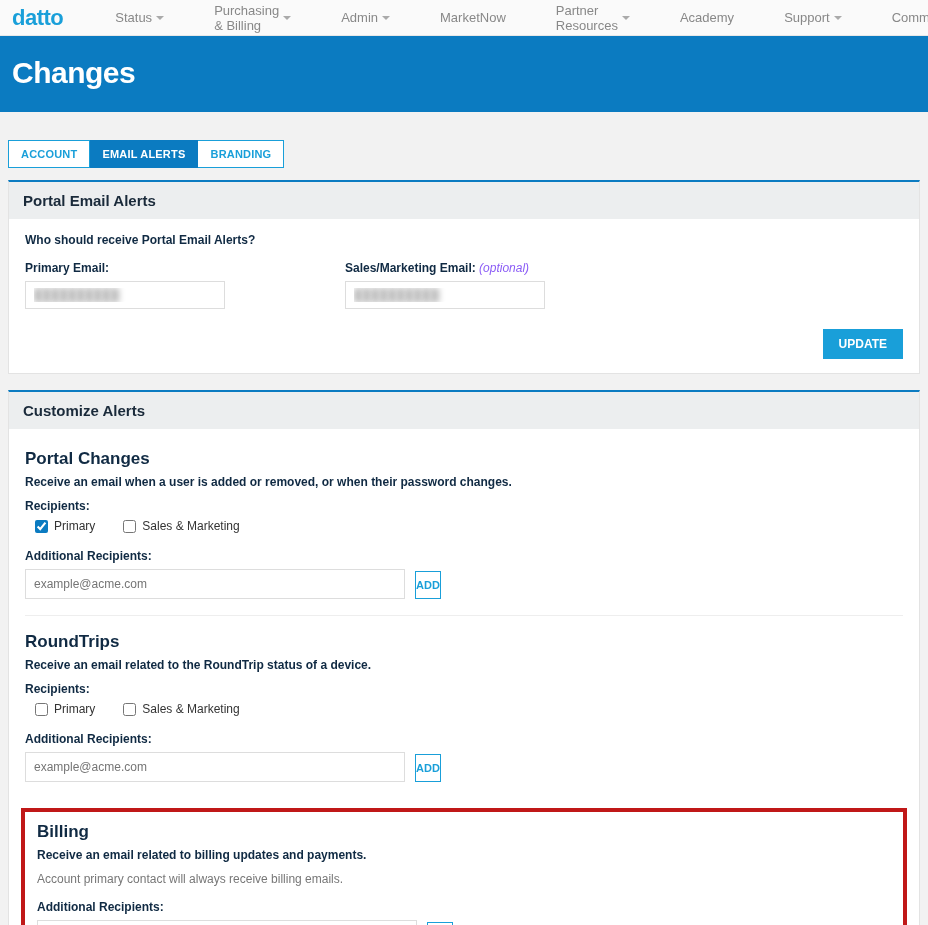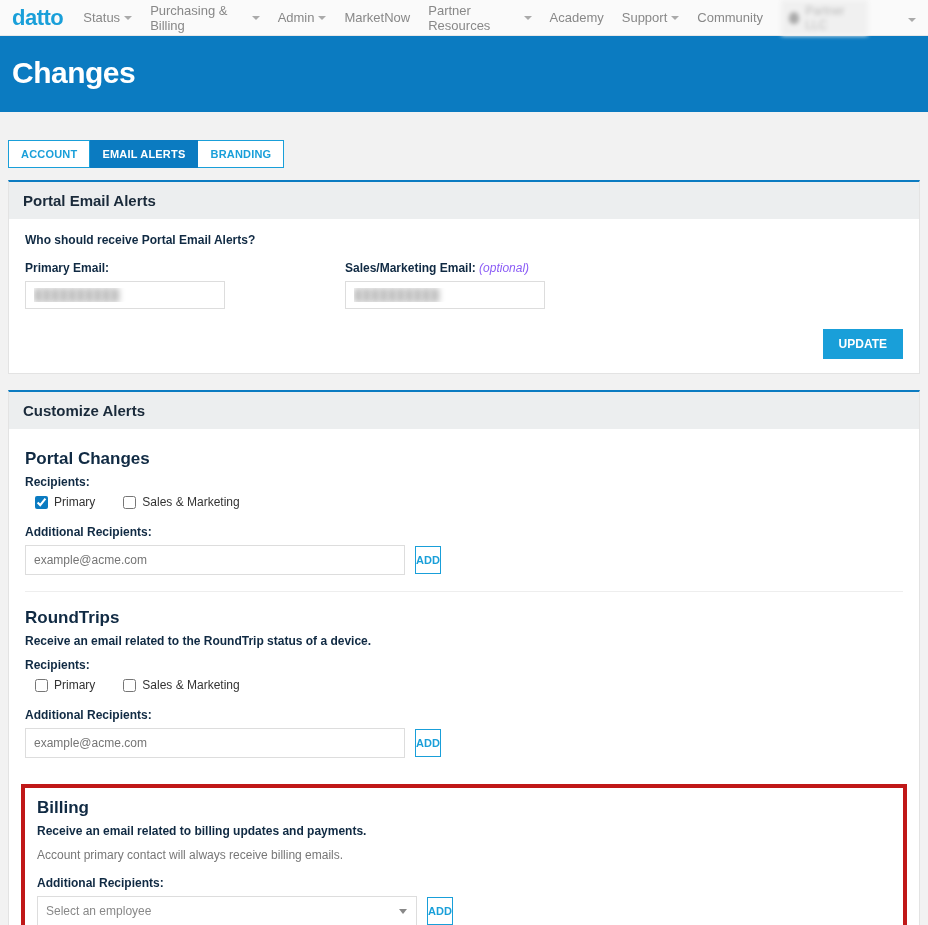--- a/index.html
+++ b/index.html
@@ -19,6 +19,7 @@
     border-bottom: 1px solid #e8e8e8;
     font-size: 13px;
     color: #888;
+    gap: 32px;
   }
   .logo {
     color: #199fd9;

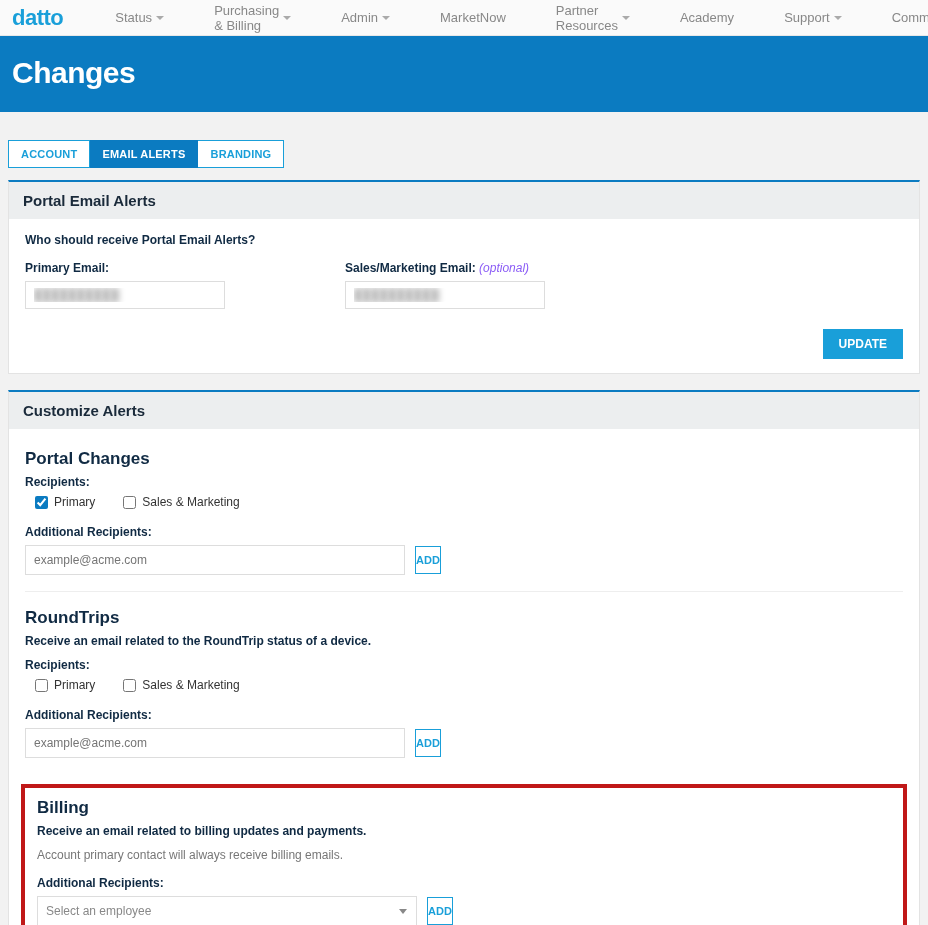--- a/index.html
+++ b/index.html
@@ -330,6 +330,7 @@
 
       <div class="section bordered">
         <div class="section-title">Portal Changes</div>
+        <div class="section-desc">Receive an email when a user is added or removed, or when their password changes.</div>
         <span class="small-label">Recipients:</span>
         <div class="check-row">
           <label class="check-item">

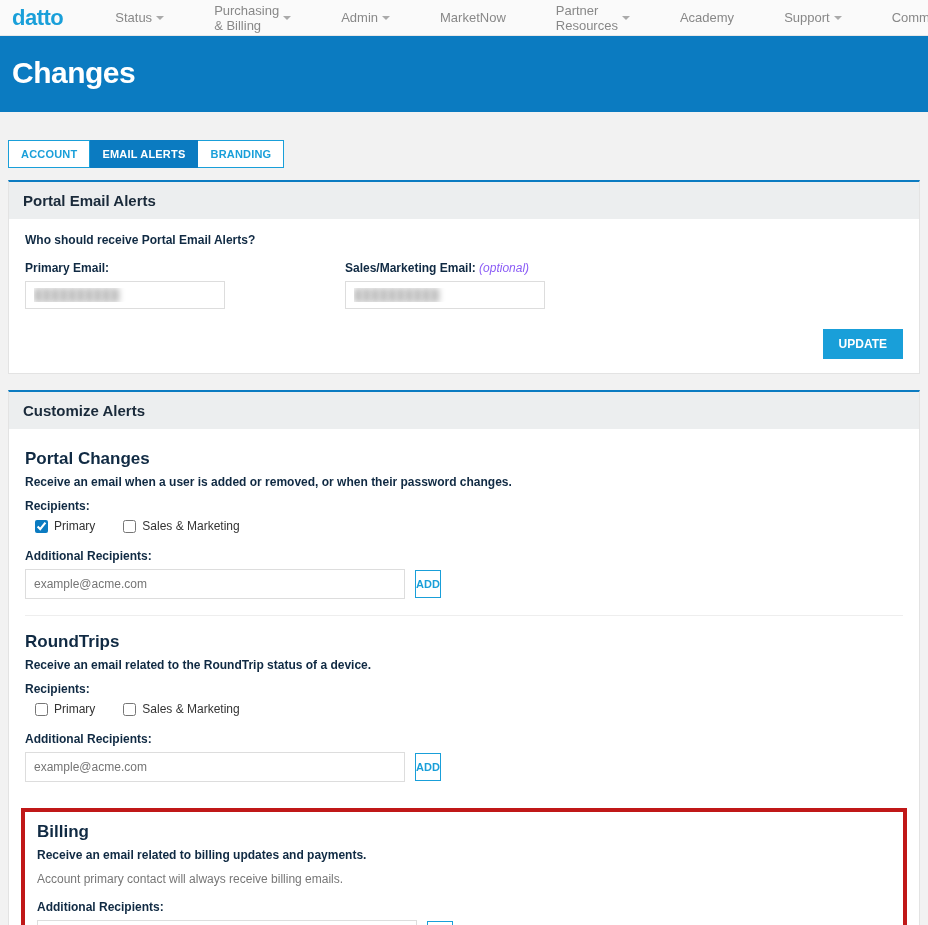--- a/index.html
+++ b/index.html
@@ -219,7 +219,7 @@
   .add-row {
     display: flex;
     gap: 10px;
-    align-items: center;
+    align-items: flex-end;
   }
   .wide-input {
     width: 380px;

